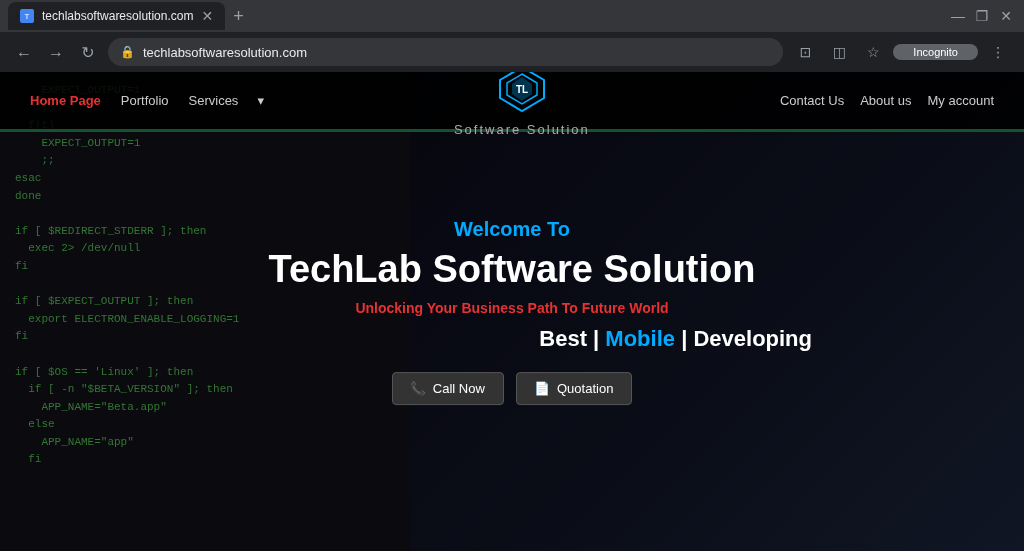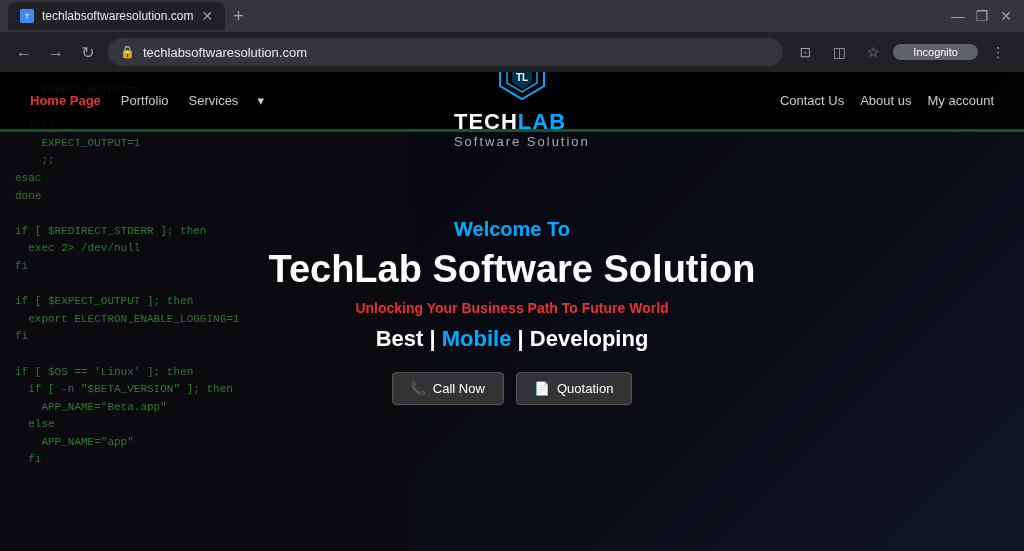--- a/index.html
+++ b/index.html
@@ -148,10 +148,6 @@
           </svg>
         </div>
         <div class="logo-text-container">
-          <div style="display:flex; line-height:1.1;">
-            <span class="logo-text-tech">TECH</span>
-            <span class="logo-text-lab">LAB</span>
-          </div>
           <span class="logo-text-sub">Software Solution</span>
         </div>
       </div>

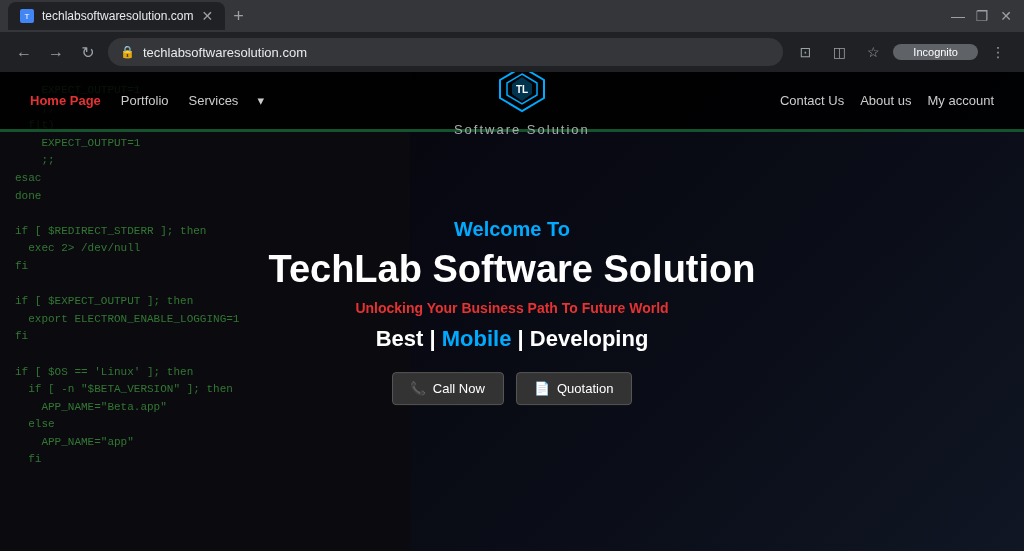--- a/index.html
+++ b/index.html
@@ -55,7 +55,7 @@
     .hero-welcome { color: #00aaff; font-size: 20px; font-weight: 600; margin-bottom: 8px; }
     .hero-title { color: #ffffff; font-size: 38px; font-weight: 900; margin-bottom: 10px; line-height: 1.1; }
     .hero-subtitle { color: #e63232; font-size: 14px; font-weight: 600; margin-bottom: 10px; }
-    .hero-tagline { color: #ffffff; font-size: 22px; font-weight: 700; margin-bottom: 20px; }
+    .hero-tagline { color: #ffffff; font-size: 22px; font-weight: 700; margin-bottom: 20px; text-align: right; }
     .hero-tagline .highlight { color: #00aaff; }
     .hero-buttons { display: flex; justify-content: center; gap: 12px; }
     .btn-call { background: #333; color: #fff; border: 1px solid #555; padding: 8px 18px; border-radius: 4px; font-size: 13px; cursor: pointer; display: flex; align-items: center; gap: 6px; }

